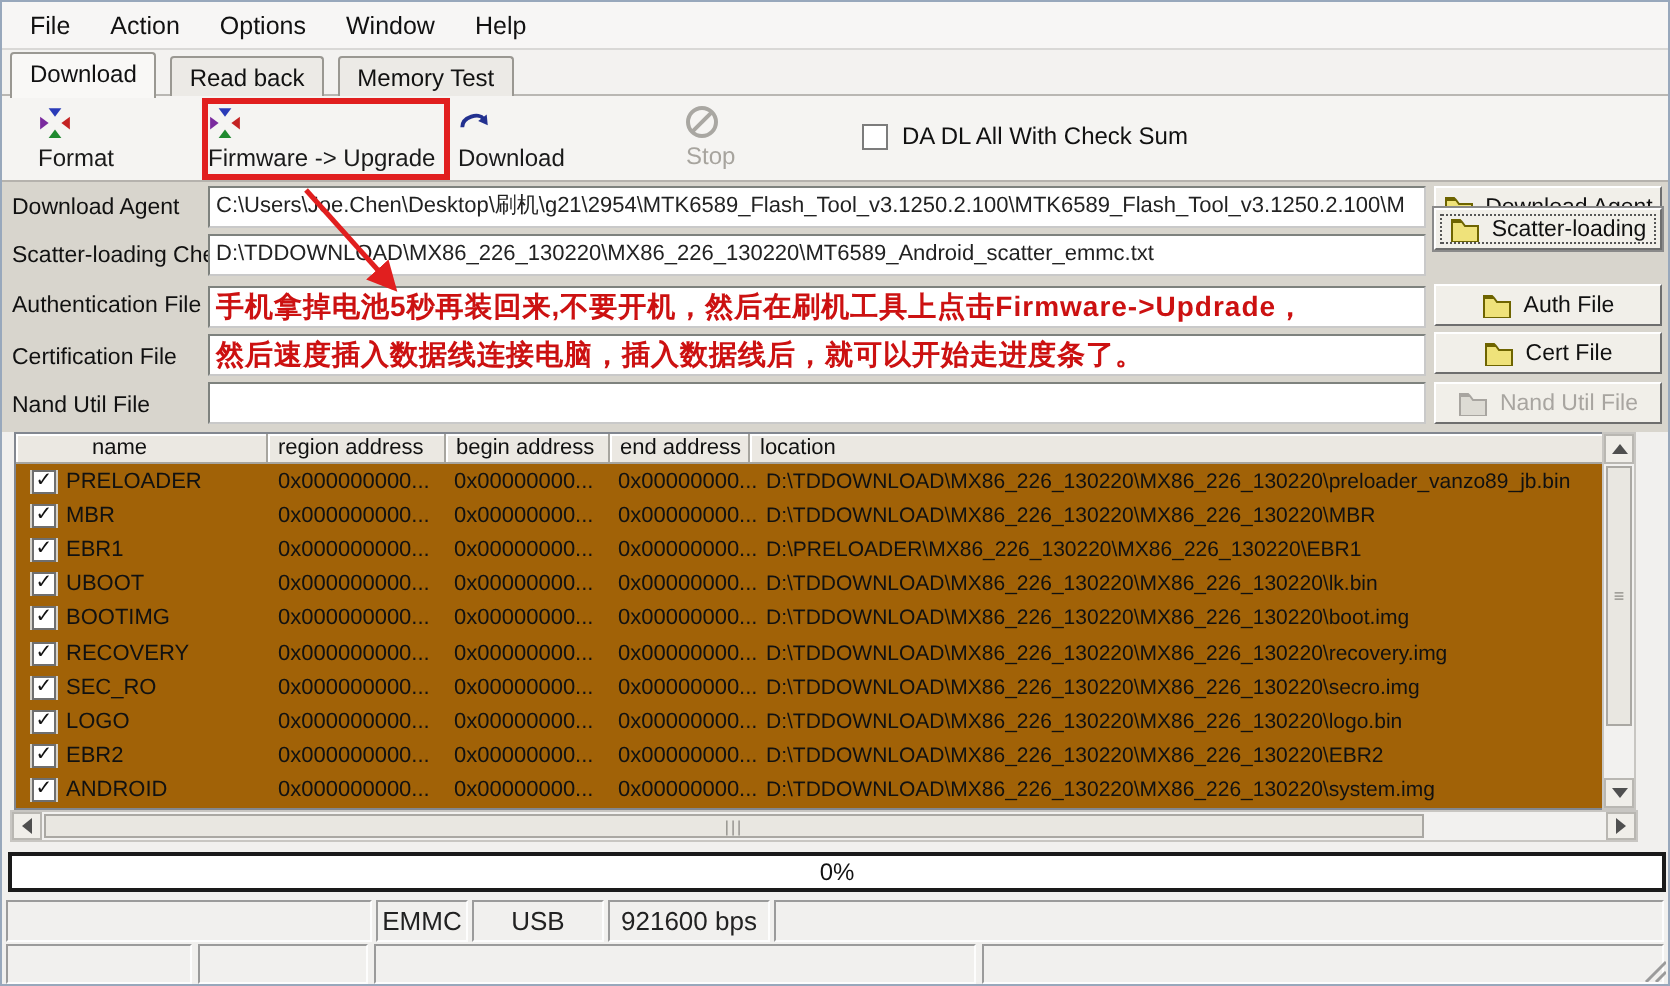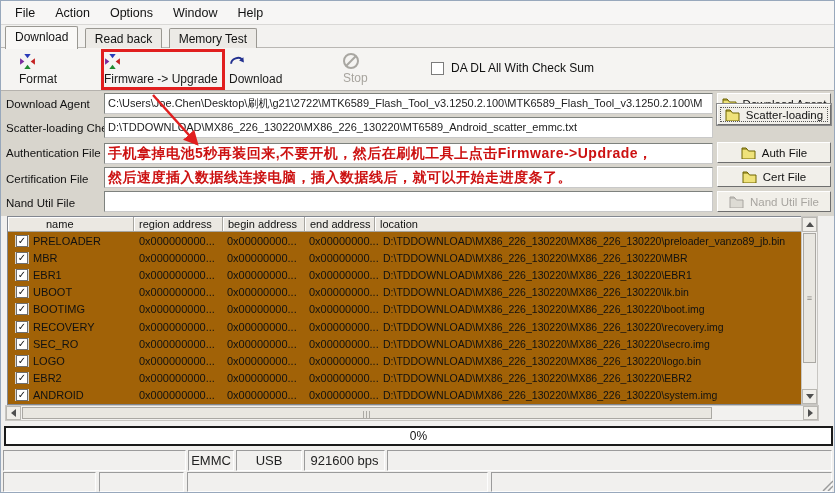--- a/index.html
+++ b/index.html
@@ -173,7 +173,7 @@
     <span class="flabel" style="top:82px">Certification File</span>
     <span class="flabel" style="top:106px">Nand Util File</span>
 
-    <div class="fbox" style="top:2px">C:\Users\Joe.Chen\Desktop\刷机\g21\2722\MTK6589_Flash_Tool_v3.1250.2.100\MTK6589_Flash_Tool_v3.1250.2.100\M</div>
+    <div class="fbox" style="top:2px">C:\Users\Joe.Chen\Desktop\刷机\g21\2954\MTK6589_Flash_Tool_v3.1250.2.100\MTK6589_Flash_Tool_v3.1250.2.100\M</div>
     <div class="fbox" style="top:26px">D:\TDDOWNLOAD\MX86_226_130220\MX86_226_130220\MT6589_Android_scatter_emmc.txt</div>
     <div class="fbox" style="top:52px"><span class="redline">手机拿掉电池5秒再装回来,不要开机，然后在刷机工具上点击Firmware-&gt;Updrade，</span></div>
     <div class="fbox" style="top:76px"><span class="redline">然后速度插入数据线连接电脑，插入数据线后，就可以开始走进度条了。</span></div>

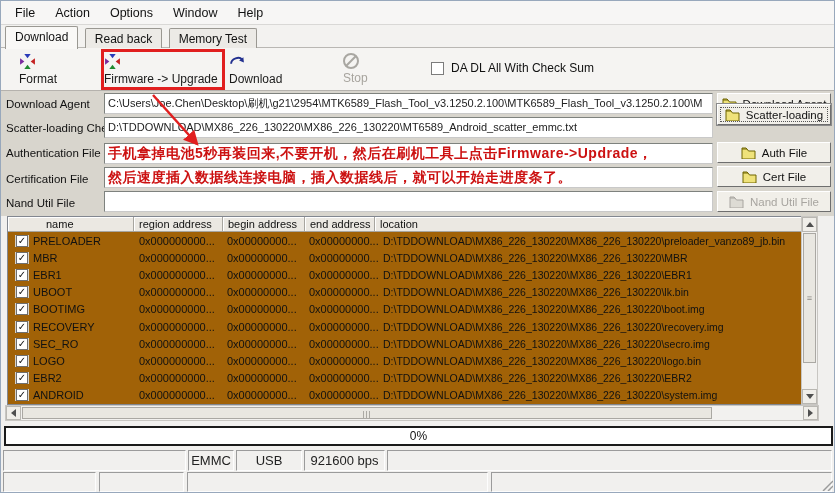--- a/index.html
+++ b/index.html
@@ -248,7 +248,7 @@
       <div class="td c-reg">0x000000000...</div>
       <div class="td c-beg">0x00000000...</div>
       <div class="td c-end">0x00000000...</div>
-      <div class="td c-loc">D:\TDDOWNLOAD\MX86_226_130220\MX86_226_130220\EBR1</div>
+      <div class="td c-loc">D:\PRELOADER\MX86_226_130220\MX86_226_130220\EBR1</div>
     </div>
     <div class="trow">
       <div class="td c-name">

